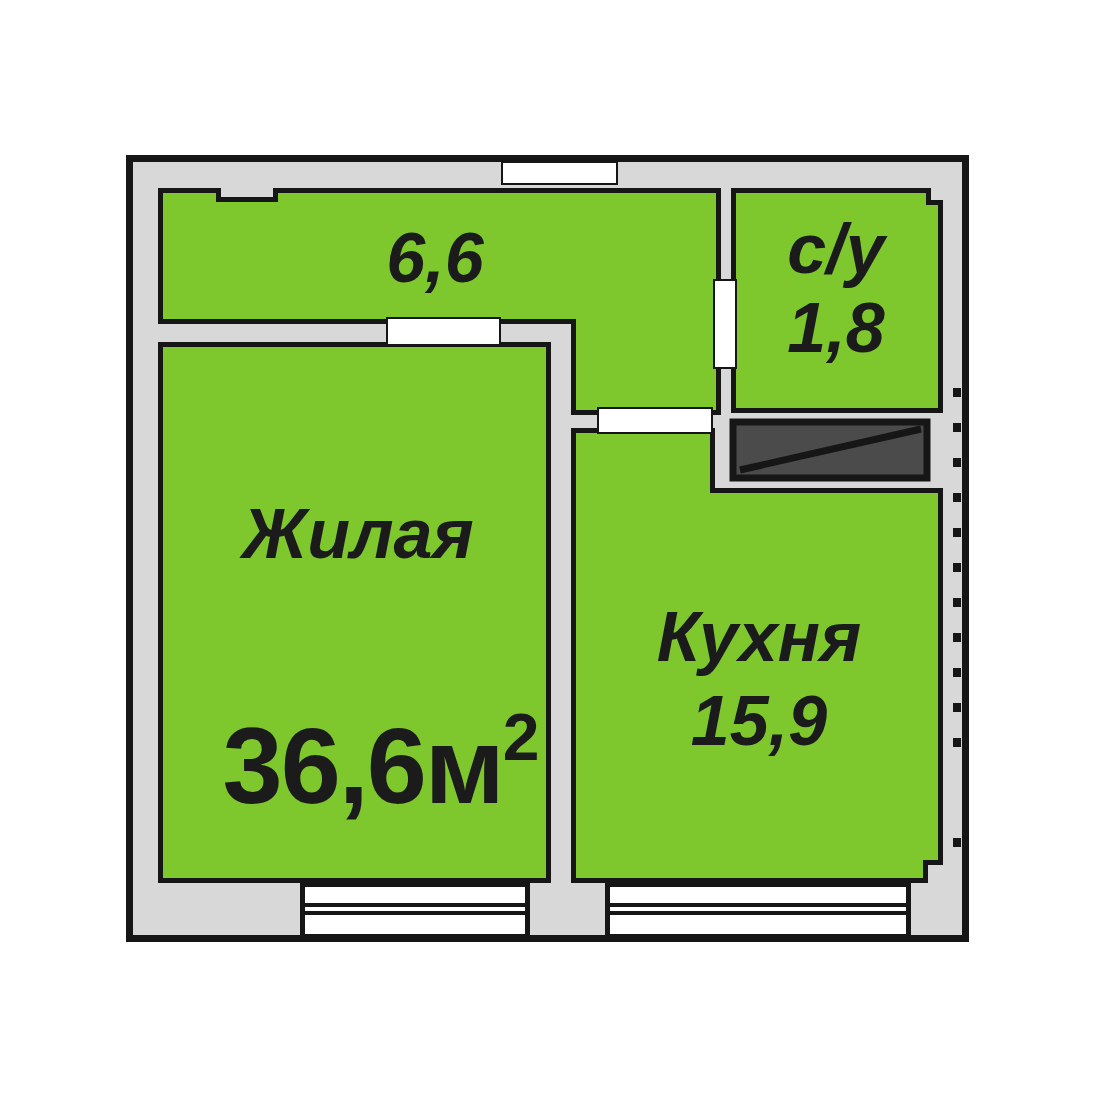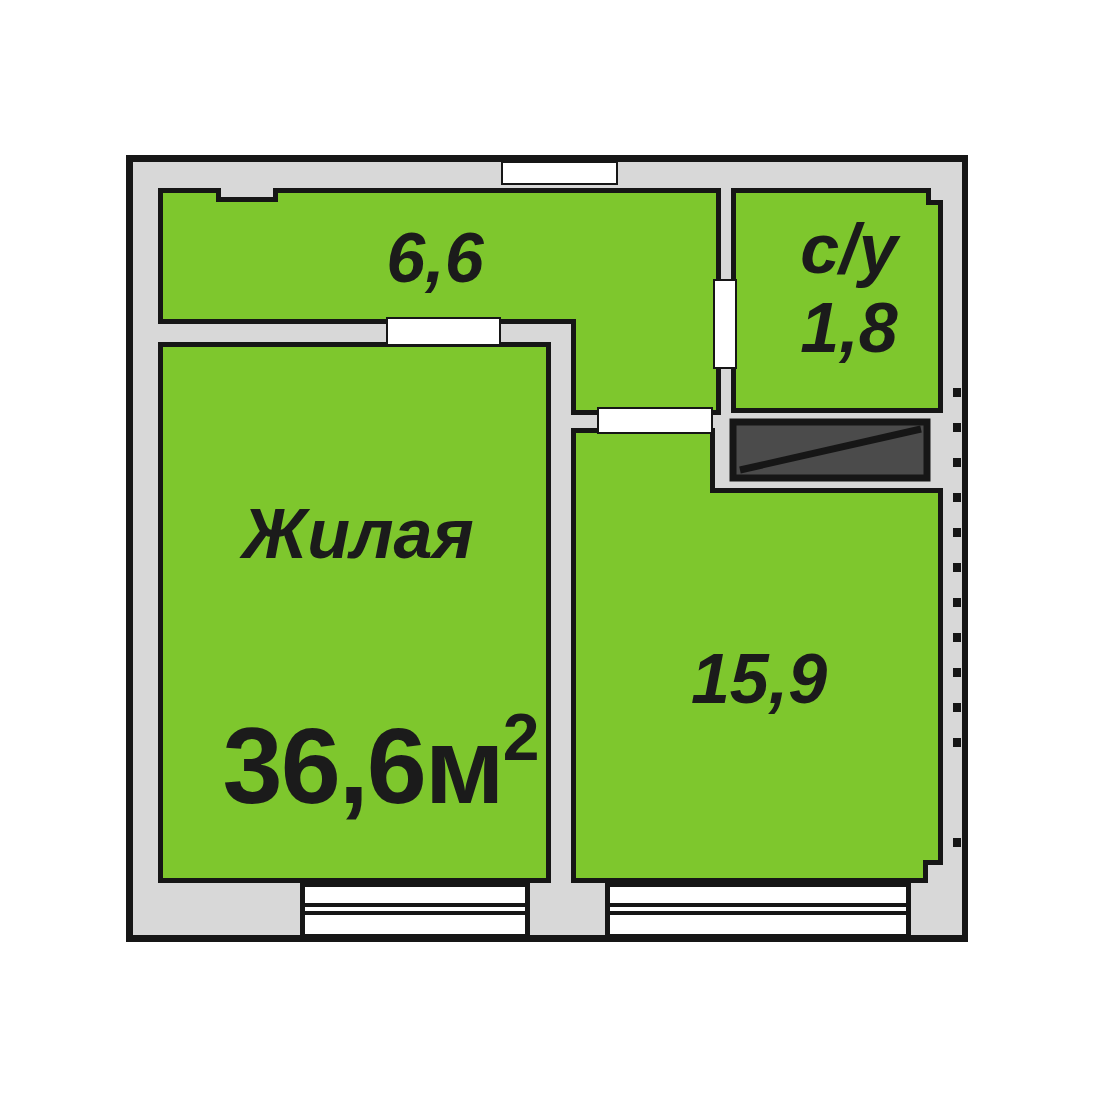--- a/index.html
+++ b/index.html
@@ -15,7 +15,7 @@
   body{background:var(--background);font-family:"Liberation Sans","DejaVu Sans",sans-serif;}
   .canvas{
     position:relative;
-    width:968px;height:1100px;
+    width:1100px;height:1100px;
     background:var(--background);
     overflow:hidden;
     text-decoration:underline;

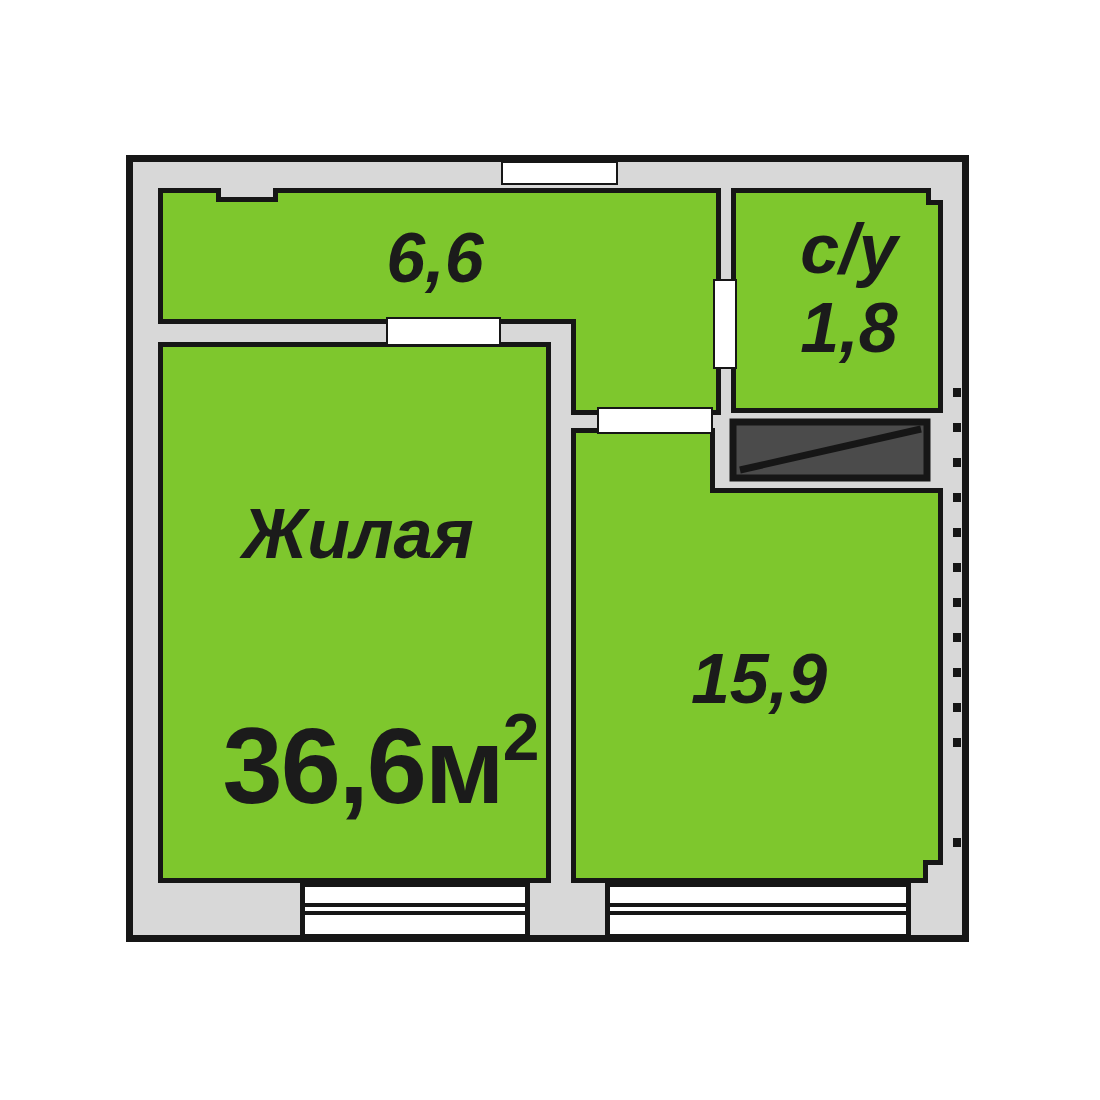--- a/index.html
+++ b/index.html
@@ -32,7 +32,7 @@
   .label.italic{font-style:italic;}
   .room-label{font-size:70px;}
   .hallway-label{left:435px;top:258px;}
-  .bathroom-label{left:836px;top:289px;line-height:79px;margin-left:13px;}
+  .bathroom-label{left:836px;top:289px;line-height:79px;}
   .living-label{left:358px;top:534px;line-height:82px;}
   .kitchen-label{left:759px;top:679px;line-height:84px;}
   .total-label{

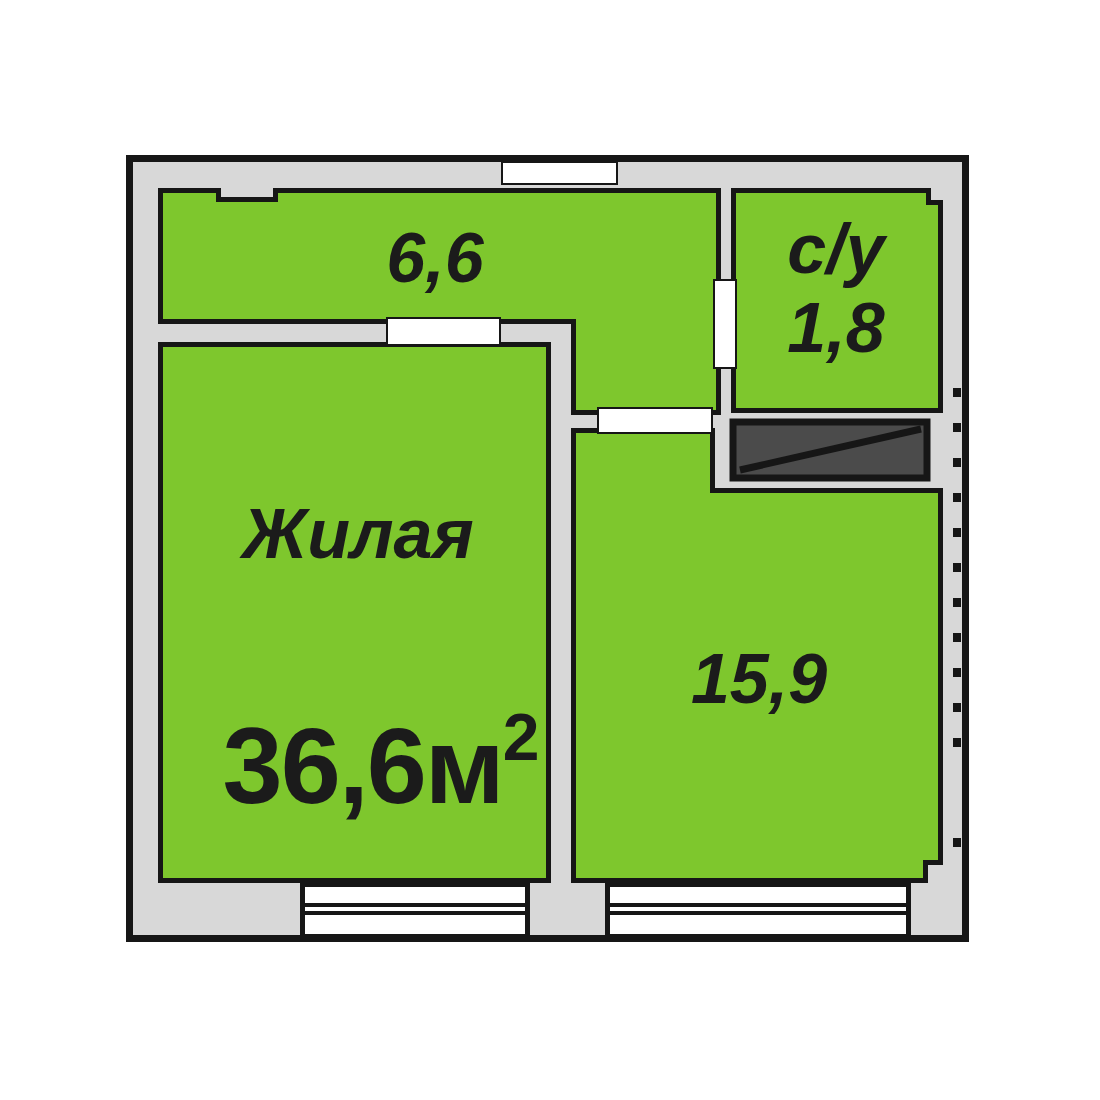--- a/index.html
+++ b/index.html
@@ -113,6 +113,7 @@
   </div>
 
   <div class="label italic room-label kitchen-label">
+    <div>Кухня</div>
     <div>15,9</div>
   </div>
 

